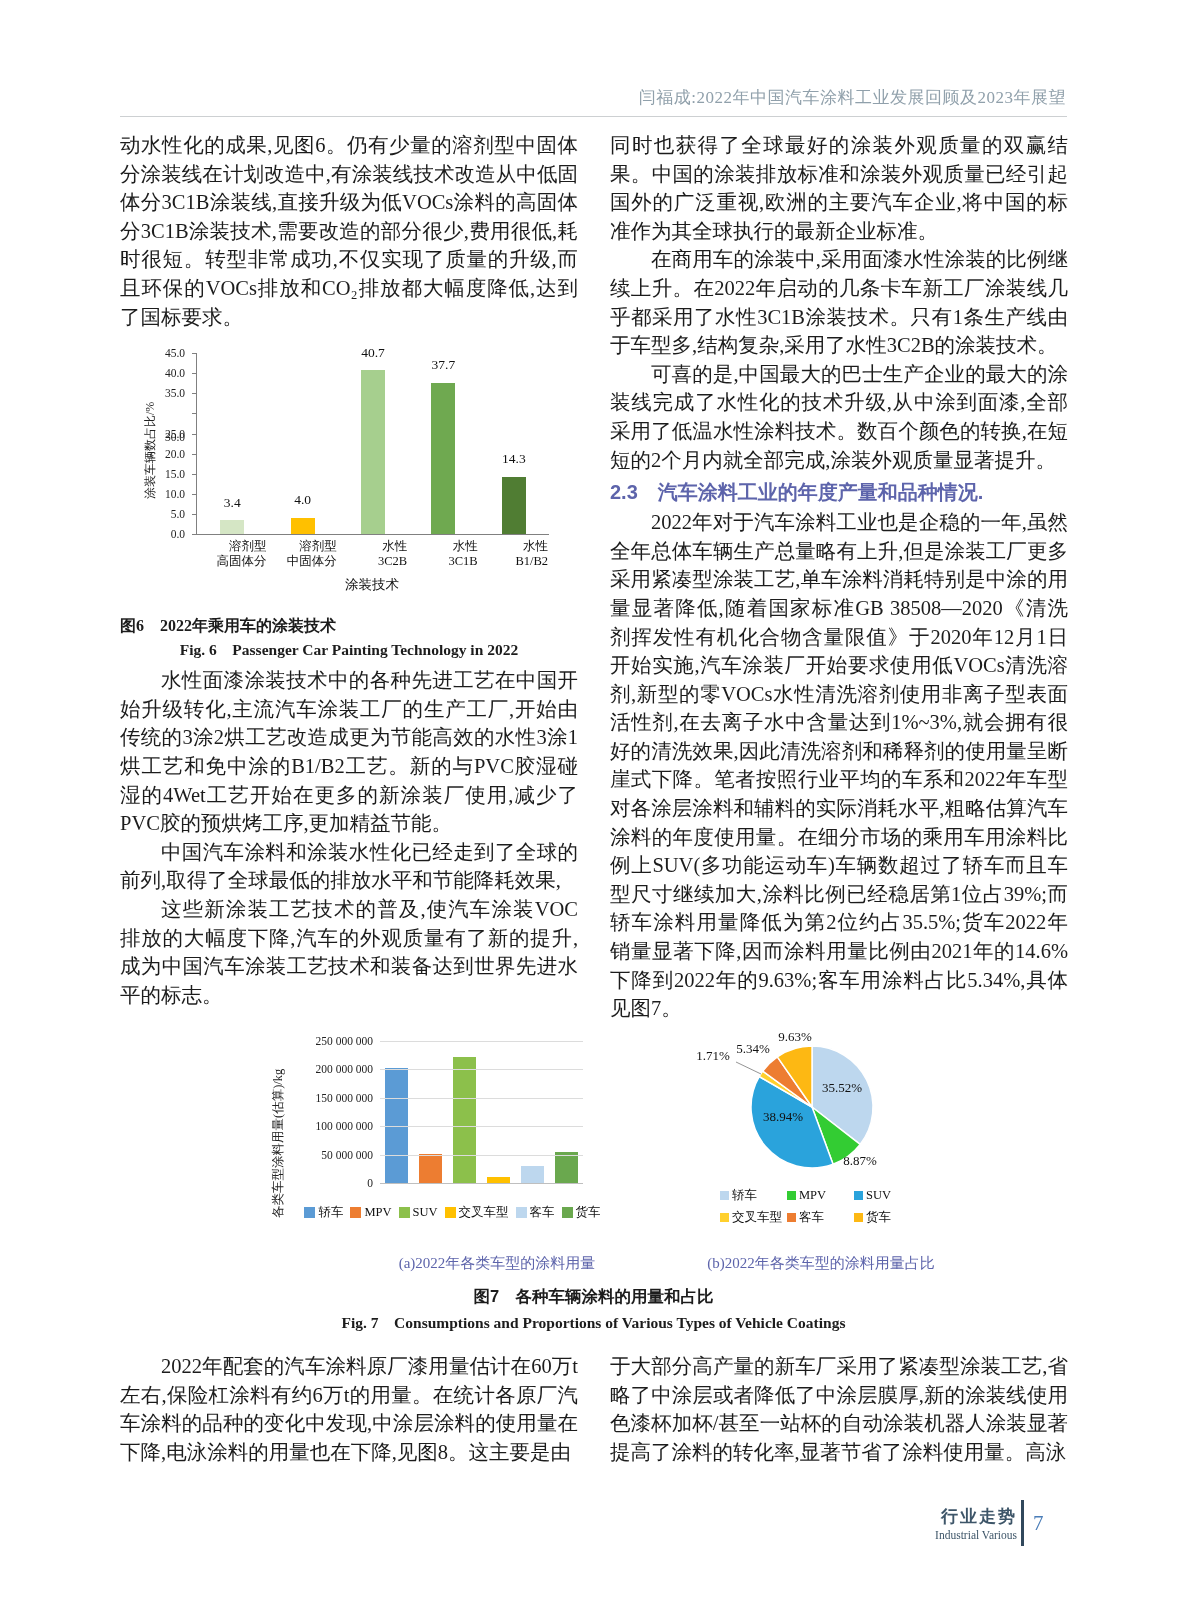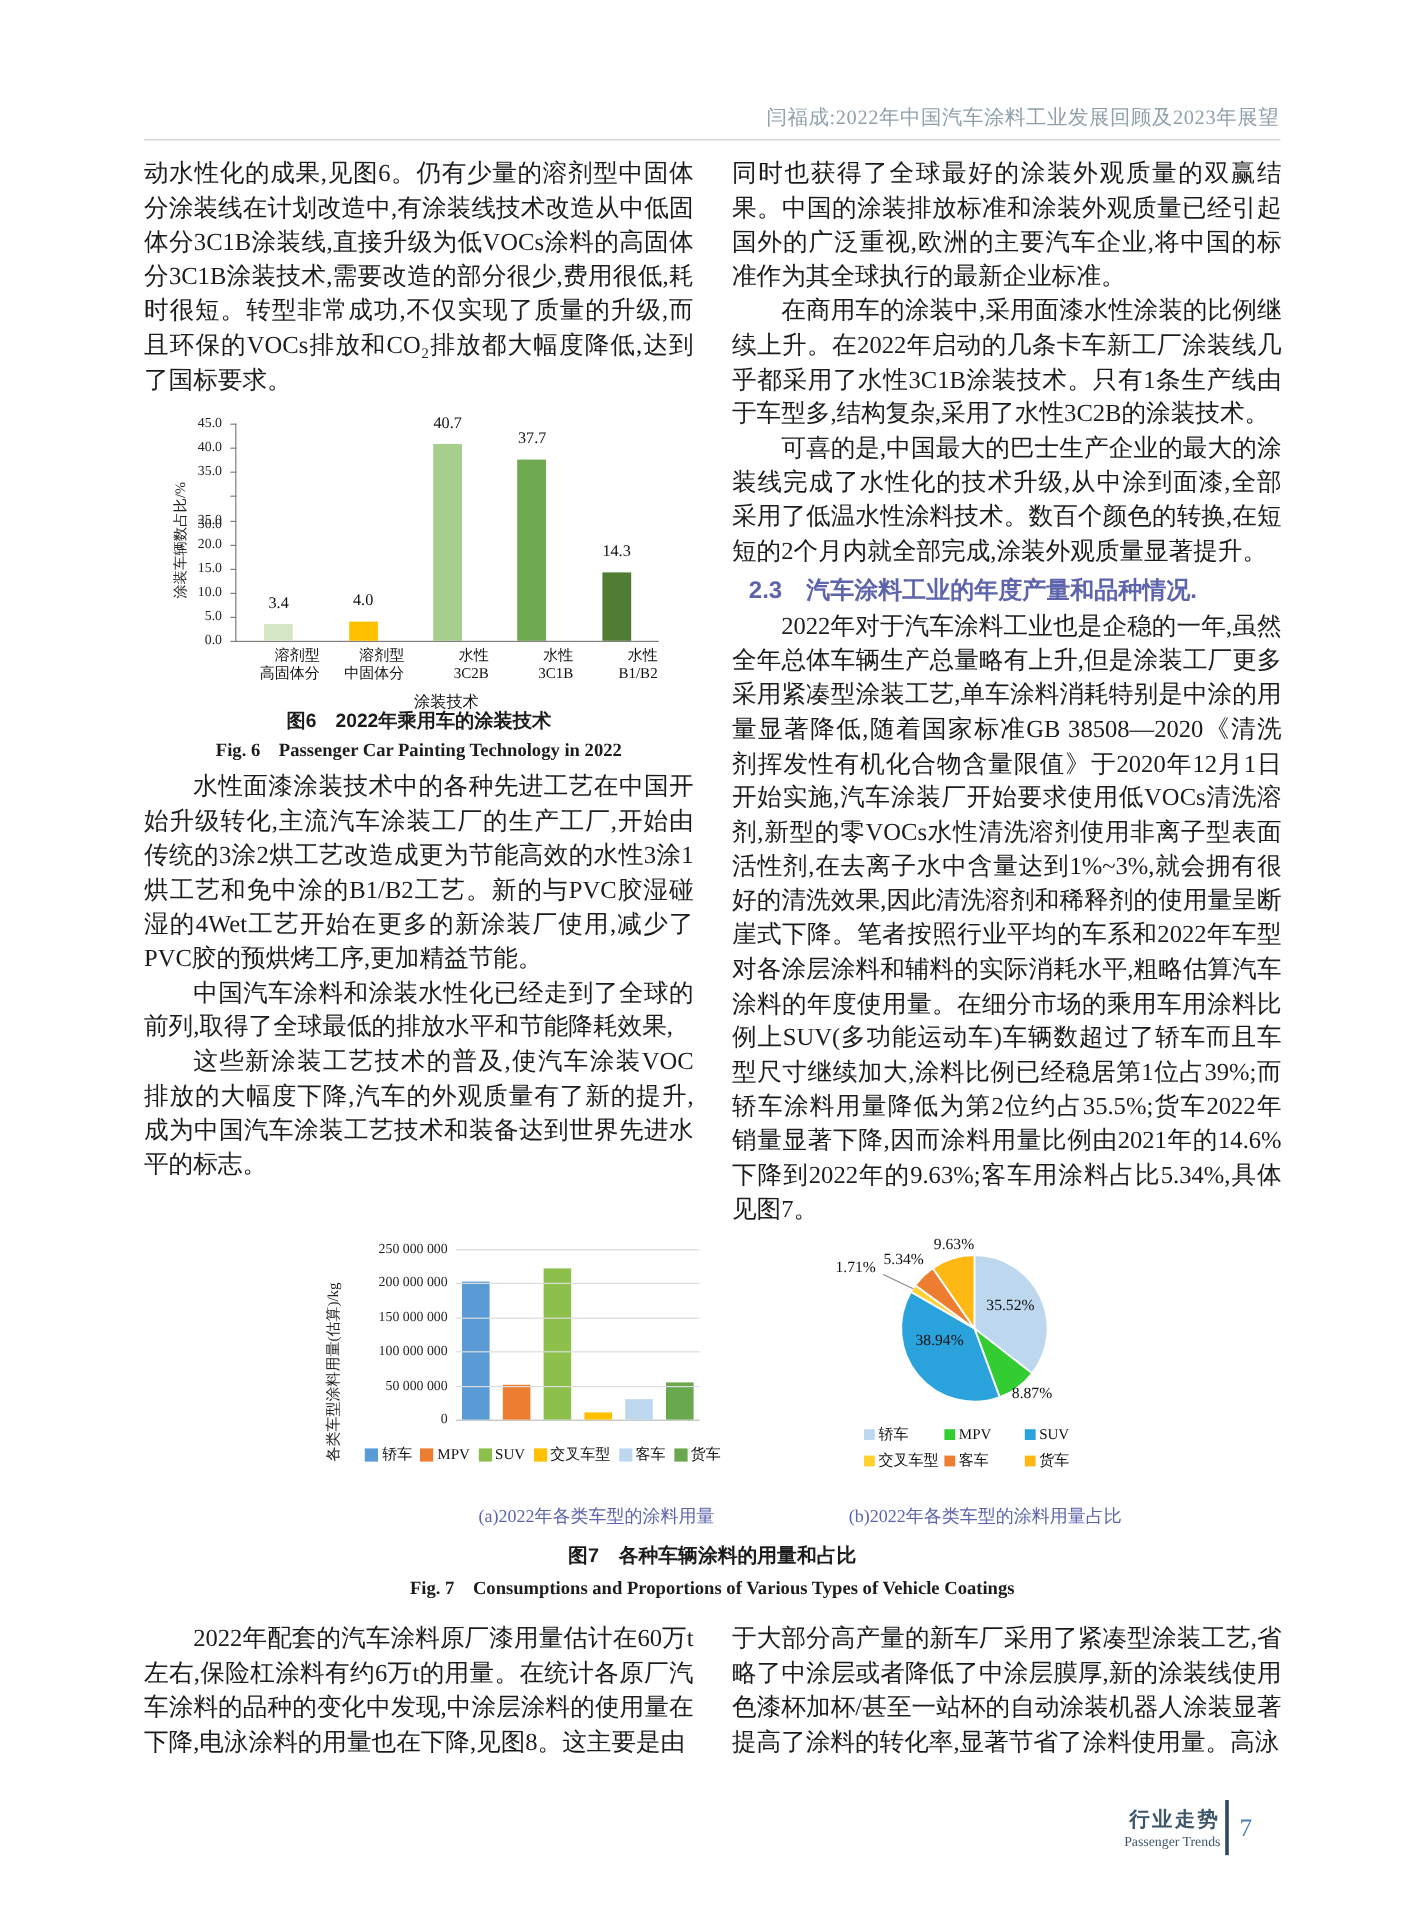--- a/index.html
+++ b/index.html
@@ -17,7 +17,7 @@
   .col p{margin:0;}
   .indent{text-indent:2em;}
   .section-h{font-family:"Liberation Sans","DejaVu Sans",sans-serif;font-weight:bold;
-             color:#5d64ab;font-size:20px;line-height:28px;margin:4px 14px 2px;text-align:left;}
+             color:#5d64ab;font-size:20px;line-height:28px;margin:4px 0 2px;text-align:left;}
 
   
   .fig6{margin:10px 0 6px;}

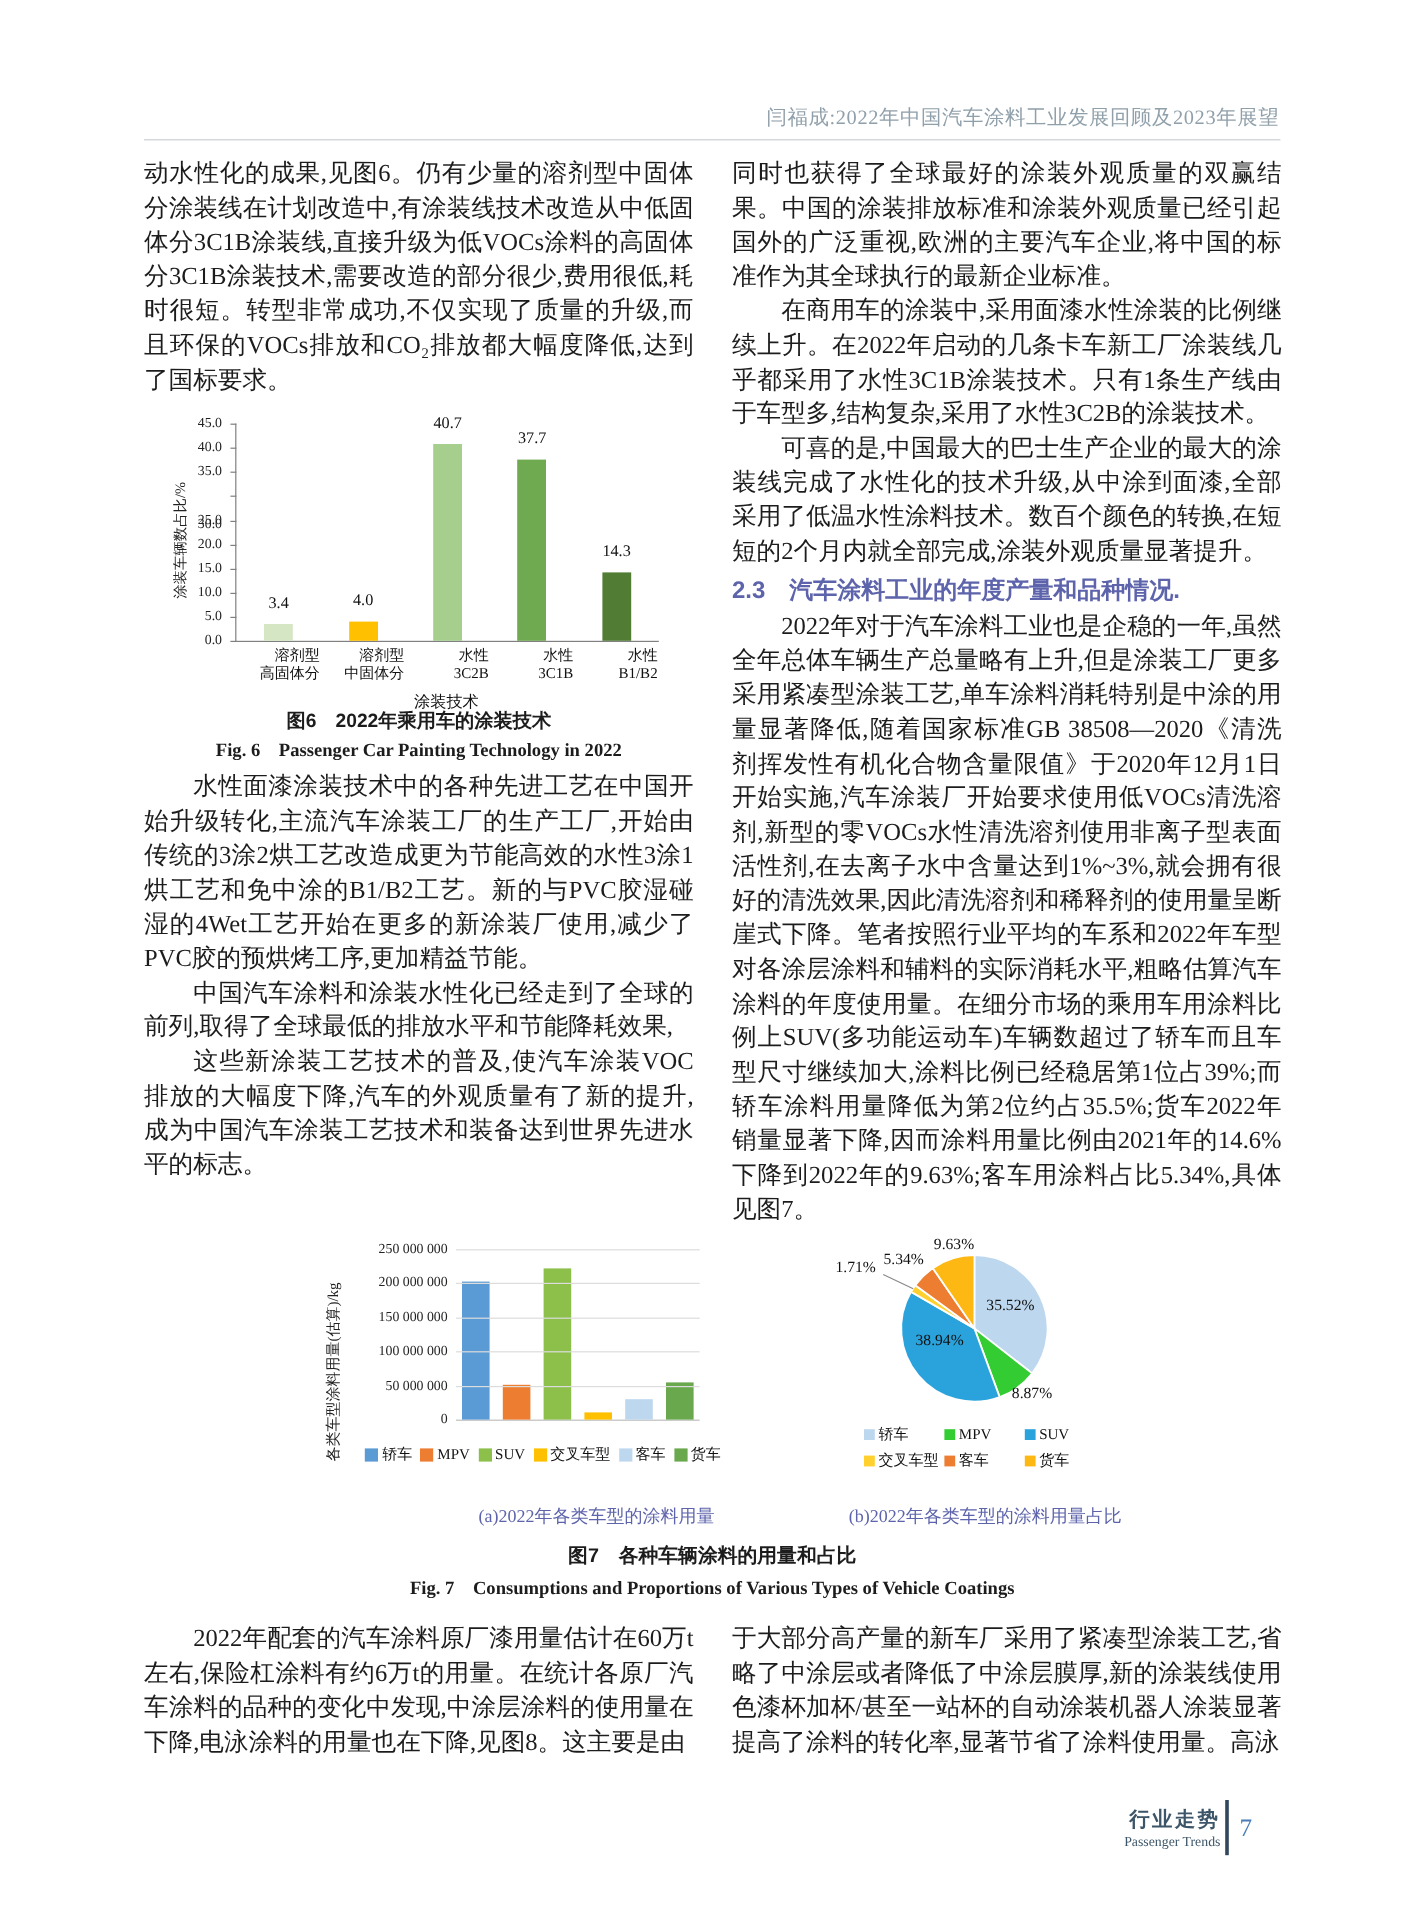--- a/index.html
+++ b/index.html
@@ -37,8 +37,8 @@
            font-size:12.5px;line-height:15px;text-align:right;color:#111;}
   .cat{flex:1;}
   .f6-xlabel{position:absolute;left:76px;top:230px;width:352px;text-align:center;font-size:13.5px;color:#111;}
-  .cap-zh{font-family:Liberation Sans, sans-serif;font-weight:bold;font-size:16px;
-          text-align:center;margin-top:0;line-height:22px;}
+  .cap-zh{font-family:Liberation Serif, serif;font-weight:bold;font-size:16px;
+          text-align:left;margin-top:24px;line-height:22px;}
   .cap-en{font-weight:bold;font-size:15.5px;text-align:center;margin-top:3px;line-height:20px;}
 
   

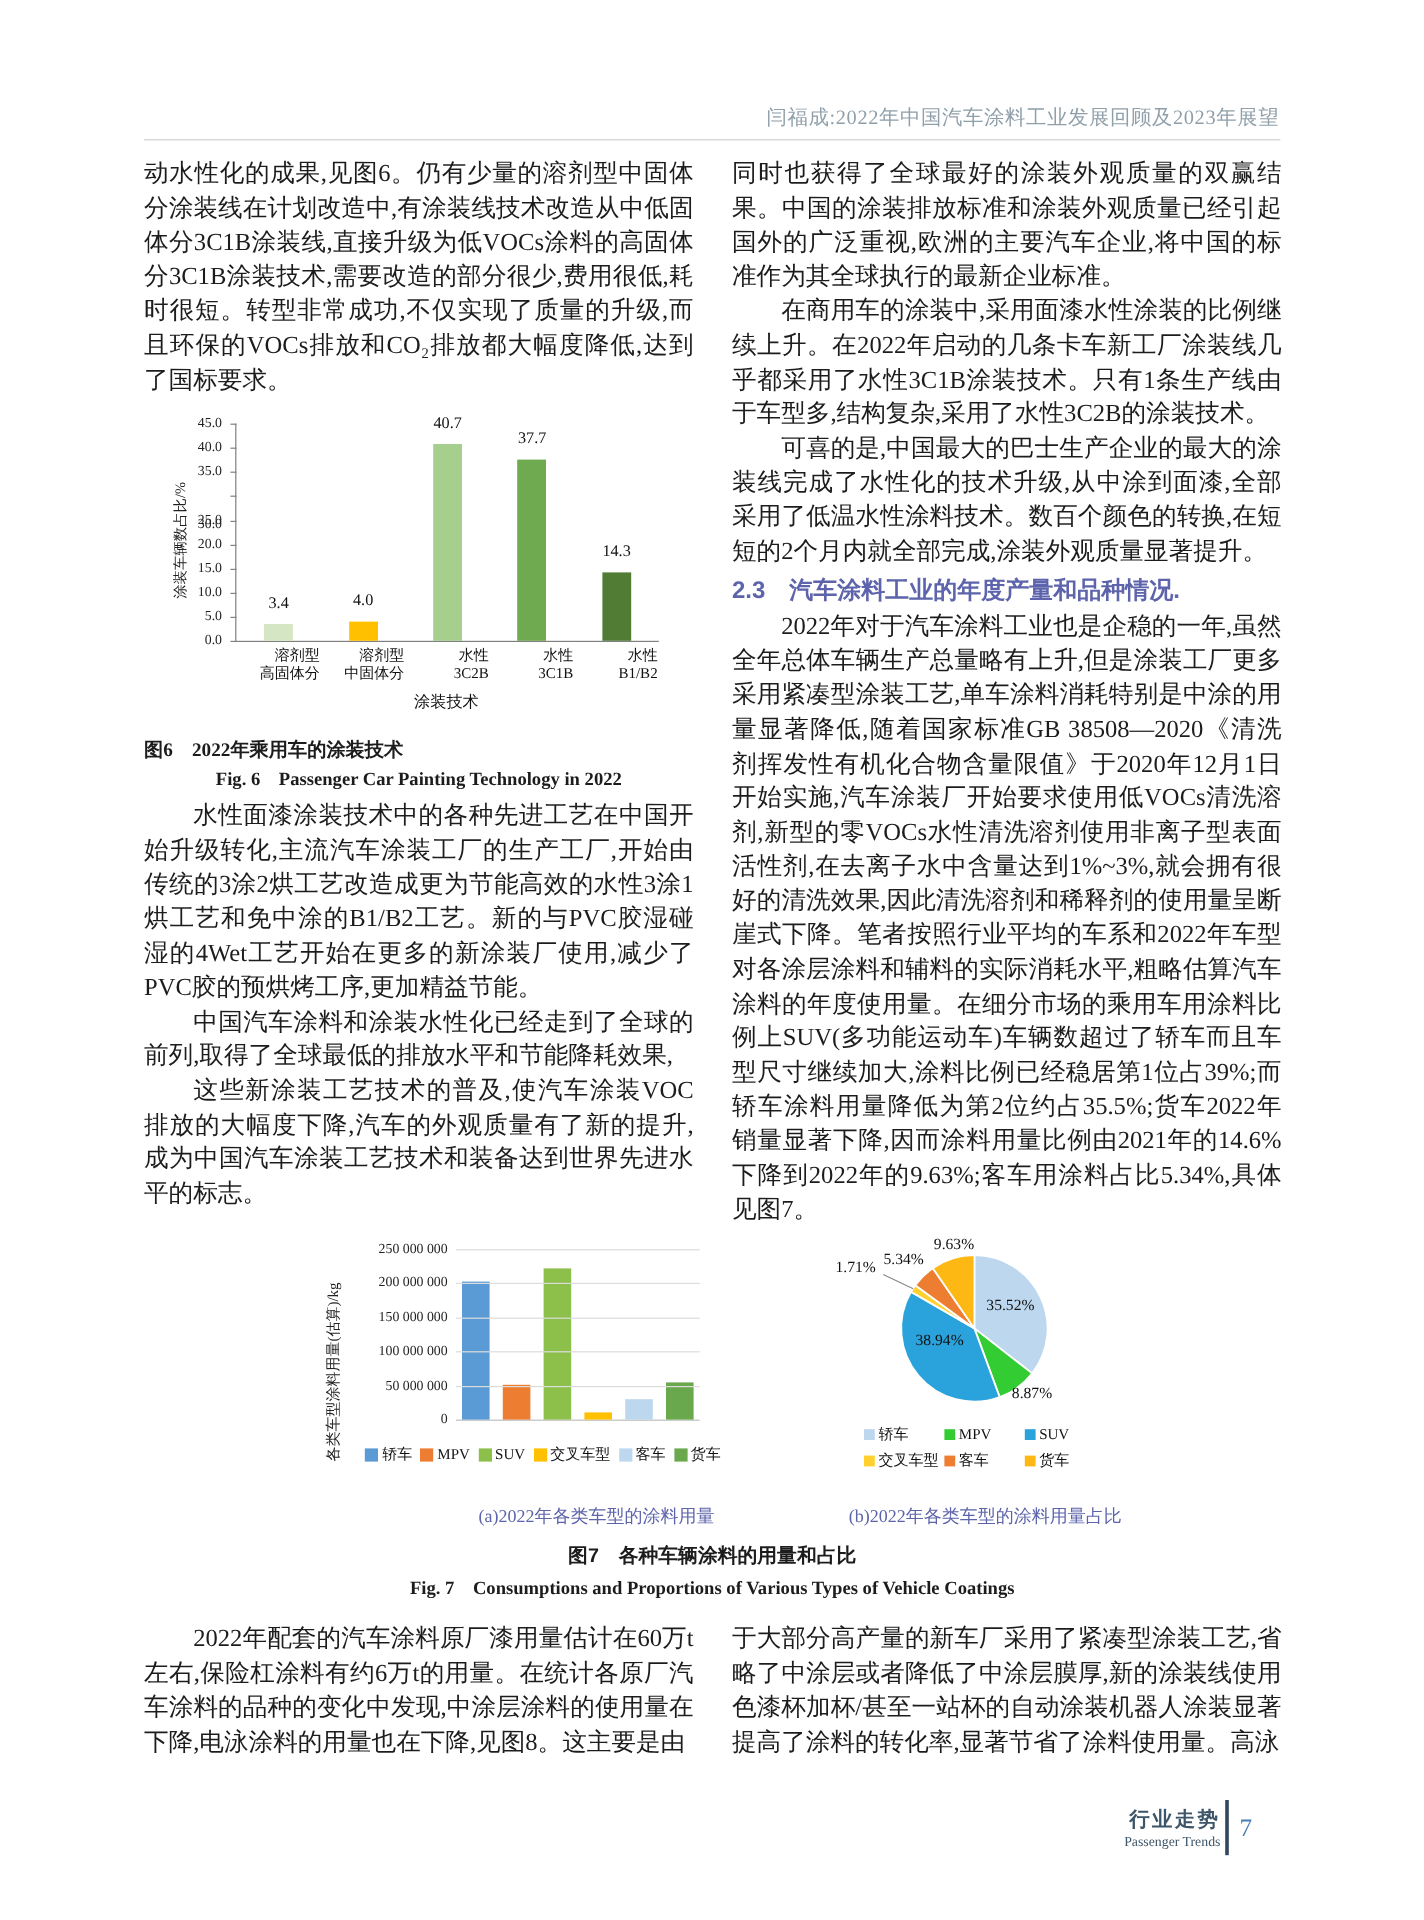--- a/index.html
+++ b/index.html
@@ -301,7 +301,7 @@
   <div class="footer">
     <div class="f-text">
       <div class="f-zh">行业走势</div>
-      <div class="f-en">Passenger Trends</div>
+      <div class="f-en">Industrial Various</div>
     </div>
     <div class="f-bar"></div>
     <div class="f-page">7</div>

